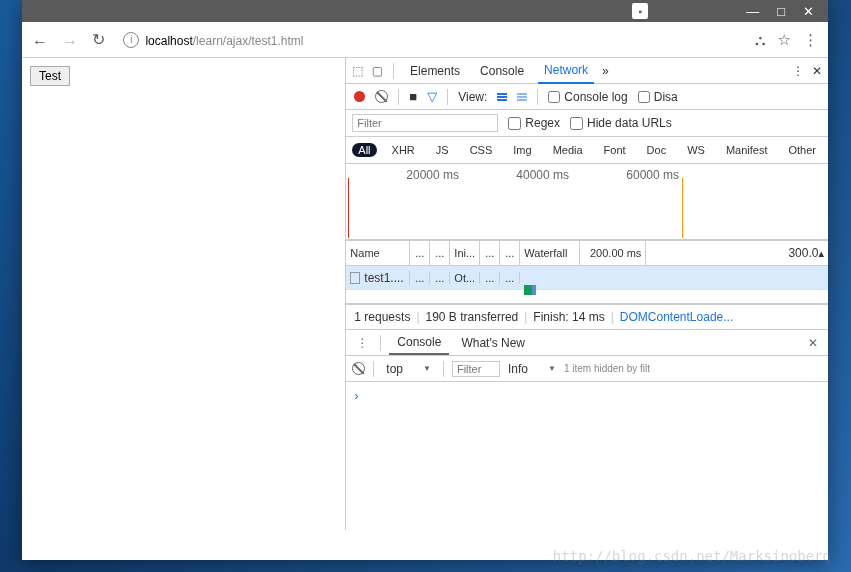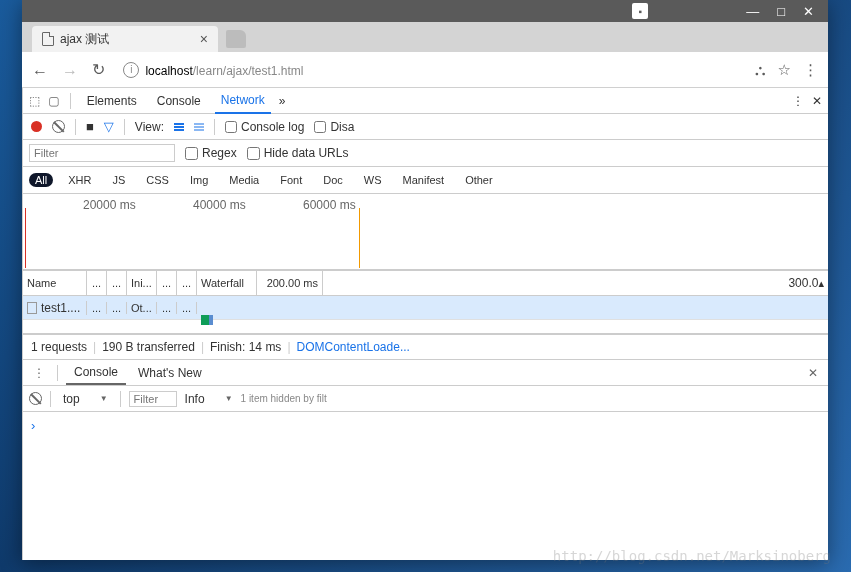--- a/index.html
+++ b/index.html
@@ -98,14 +98,6 @@
     <span>□</span>
     <span>✕</span>
   </div>
-  <div class="tabstrip">
-    <div class="tab">
-      <span class="file-ic"></span>
-      <span class="title">ajax 测试</span>
-      <span class="close">×</span>
-    </div>
-    <div class="newtab"></div>
-  </div>
   <div class="addrbar">
     <span class="nav-ic">←</span>
     <span class="nav-ic dis">→</span>

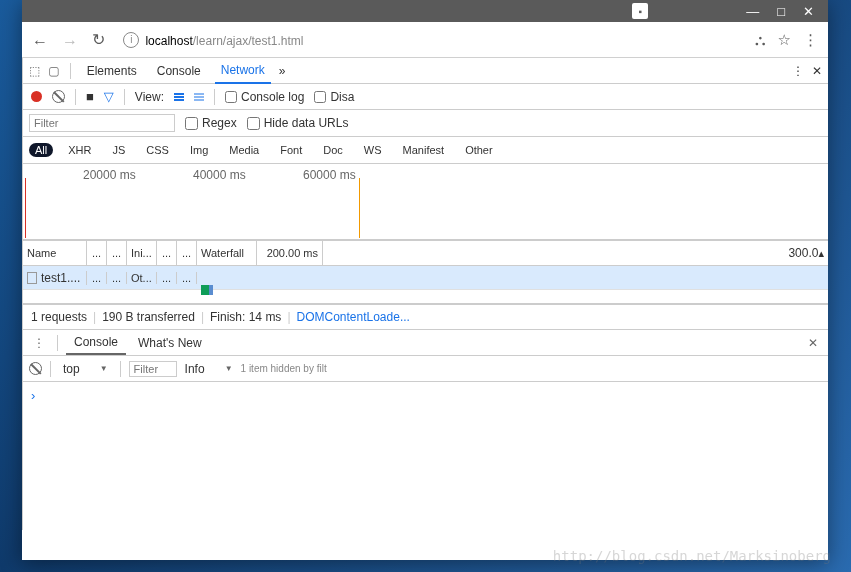--- a/index.html
+++ b/index.html
@@ -115,6 +115,9 @@
     </div>
   </div>
   <div class="content">
+    <div class="page">
+      <button>Test</button>
+    </div>
     <div class="devtools">
       <div class="dt-tabs">
         <span class="ic">⬚</span>

